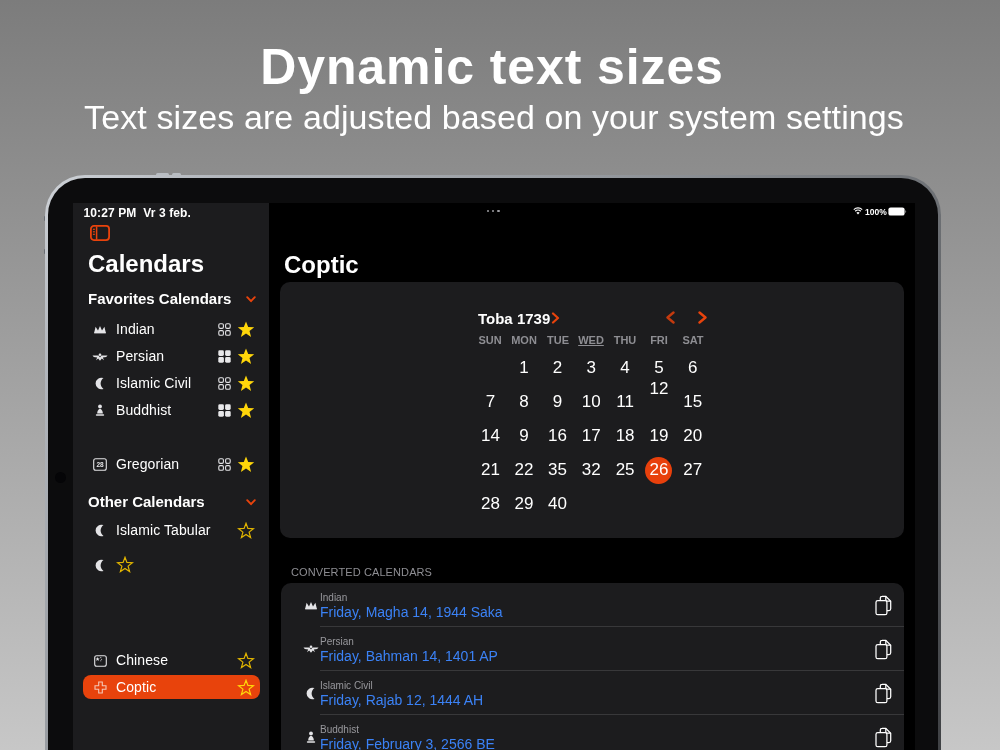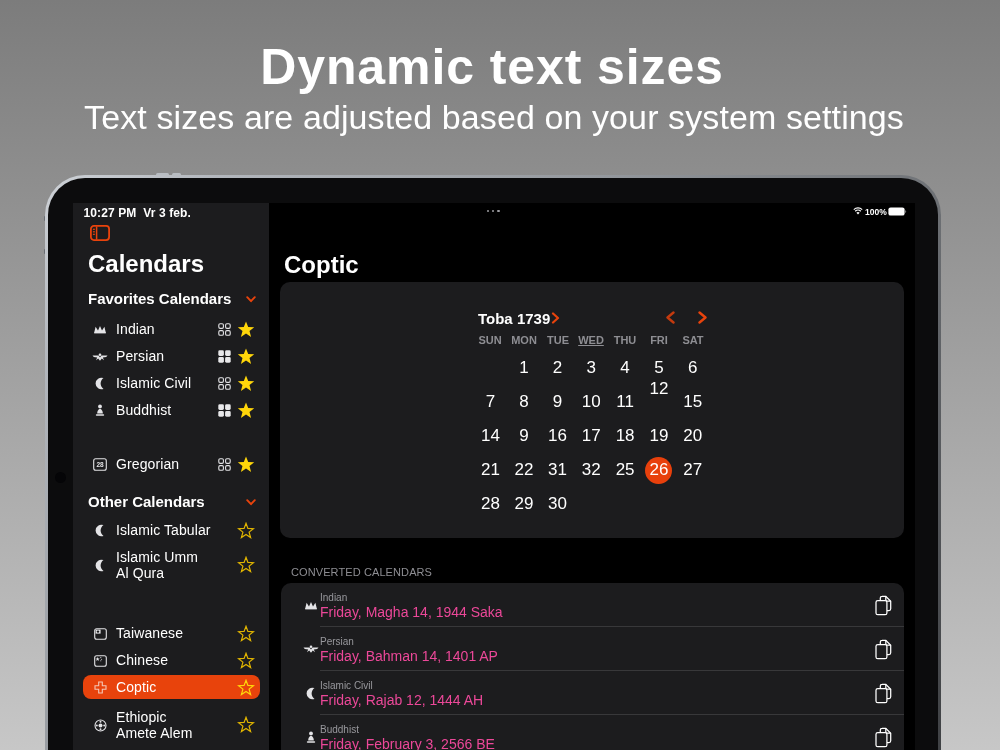--- a/index.html
+++ b/index.html
@@ -348,7 +348,7 @@
       <div class="dc" style="left:602.7px;top:220.8px;">20</div>
       <div class="dc" style="left:400.4px;top:255.1px;">21</div>
       <div class="dc" style="left:434px;top:255.1px;">22</div>
-      <div class="dc" style="left:467.5px;top:255.1px;">31</div>
+      <div class="dc" style="left:467.5px;top:255.1px;">35</div>
       <div class="dc" style="left:501.3px;top:255.1px;">32</div>
       <div class="dc" style="left:535.1px;top:255.1px;">25</div>
       <div class="dc" style="left:568.9px;top:255.1px;">26</div>

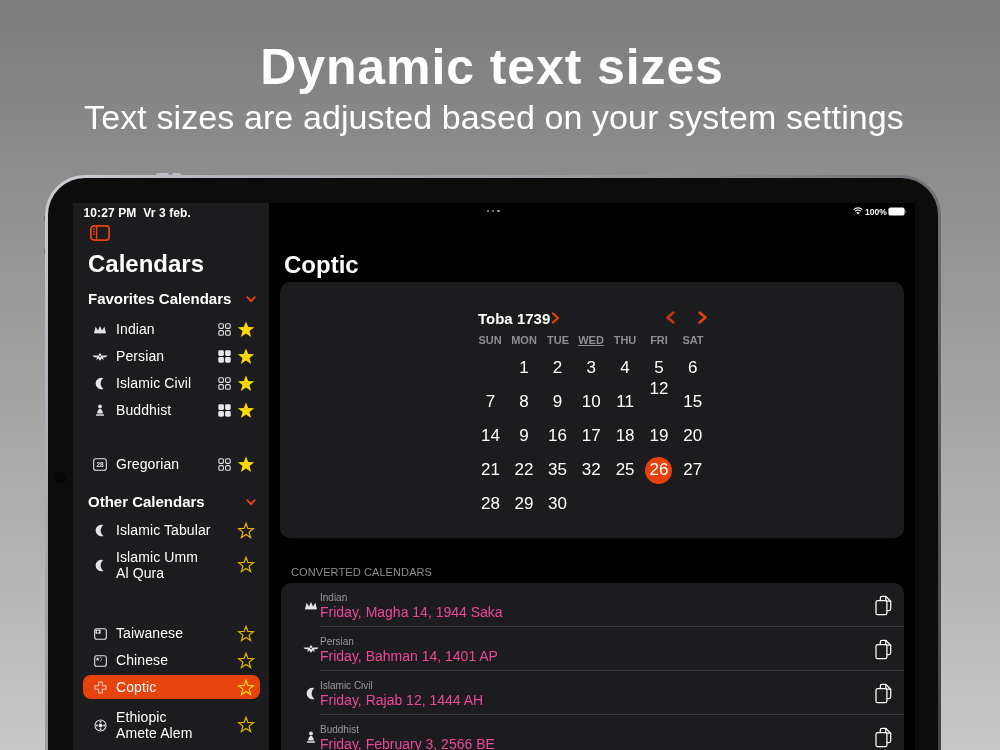--- a/index.html
+++ b/index.html
@@ -355,7 +355,7 @@
       <div class="dc" style="left:602.7px;top:255.1px;">27</div>
       <div class="dc" style="left:400.4px;top:288.9px;">28</div>
       <div class="dc" style="left:434px;top:288.9px;">29</div>
-      <div class="dc" style="left:467.5px;top:288.9px;">30</div>
+      <div class="dc" style="left:467.5px;top:288.9px;">40</div>
     </div>
 
     <div class="sec-label">CONVERTED CALENDARS</div>

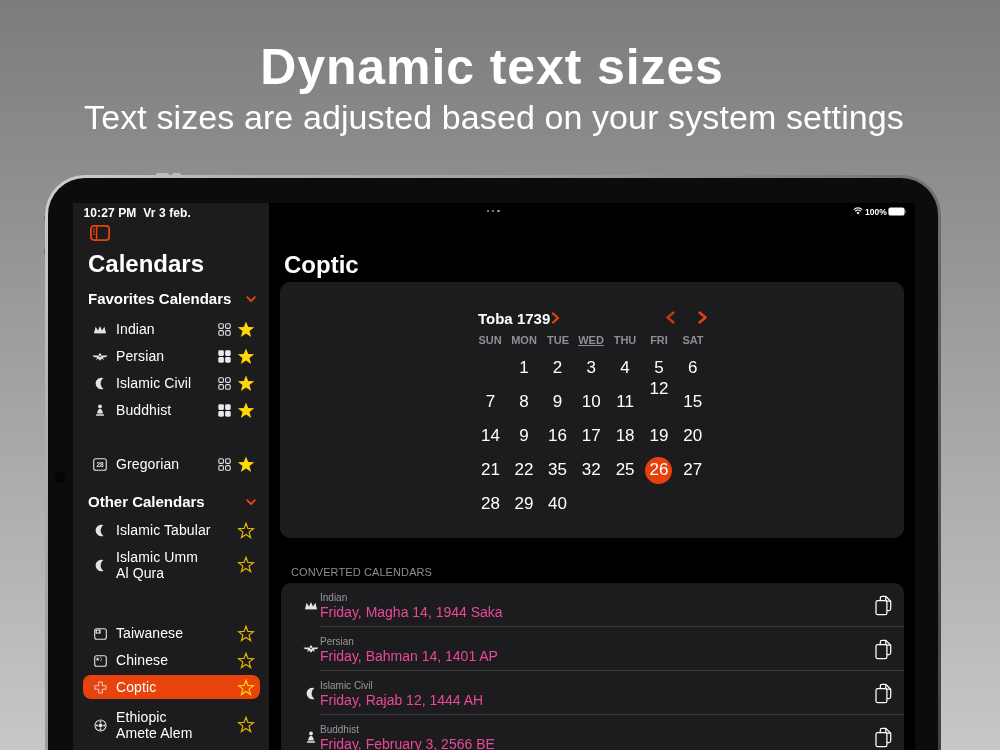--- a/index.html
+++ b/index.html
@@ -240,7 +240,6 @@
           <path d="M9.5 1.1 A5.8 5.8 0 1 0 9.5 11.9 A6.5 6.5 0 0 1 9.5 1.1 Z" fill="#e3e3e6"></path>
         </svg>
       </span>
-      <span class="lbl">Islamic Umm<br>Al Qura</span>
       <span class="st"><svg width="18" height="17" viewBox="0 0 18 17">
           <path d="M9 1.3 L10.9 6.4 L16.4 6.7 L12.1 10.1 L13.6 15.5 L9 12.4 L4.4 15.5 L5.9 10.1 L1.6 6.7 L7.1 6.4 Z" fill="none" stroke="#e0b400" stroke-width="1.2"></path>
         </svg></span>

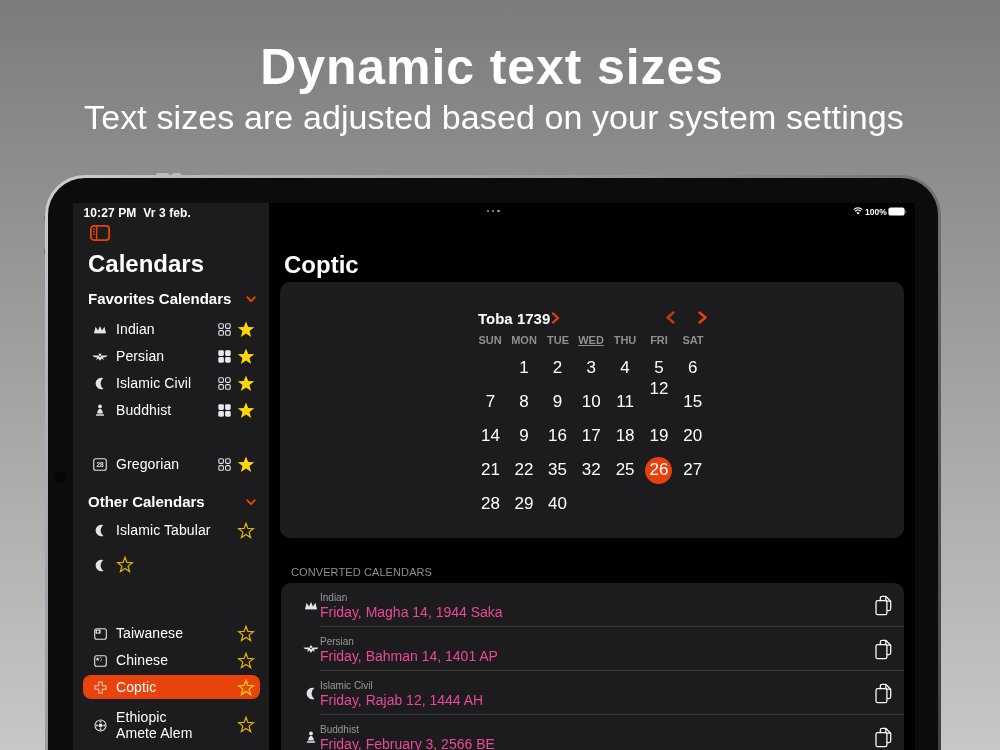--- a/index.html
+++ b/index.html
@@ -64,7 +64,7 @@
   .crow { position:absolute; left:0; width:623px; height:44px; }
   .crow .cic { position:absolute; left:20px; top:0; width:20px; height:44px; display:flex; align-items:center; justify-content:center; }
   .crow .cname { position:absolute; left:39px; top:9px; font-size:10px; color:#98989d; }
-  .crow .cdate { position:absolute; left:39px; top:21px; font-size:14px; color:#ec4899; }
+  .crow .cdate { position:absolute; left:39px; top:21px; font-size:14px; color:#3b82f6; }
   .crow .ccopy { position:absolute; right:12px; top:12px; }
   .csep { position:absolute; left:39px; width:584px; height:1px; background:#38383a; }
 </style>

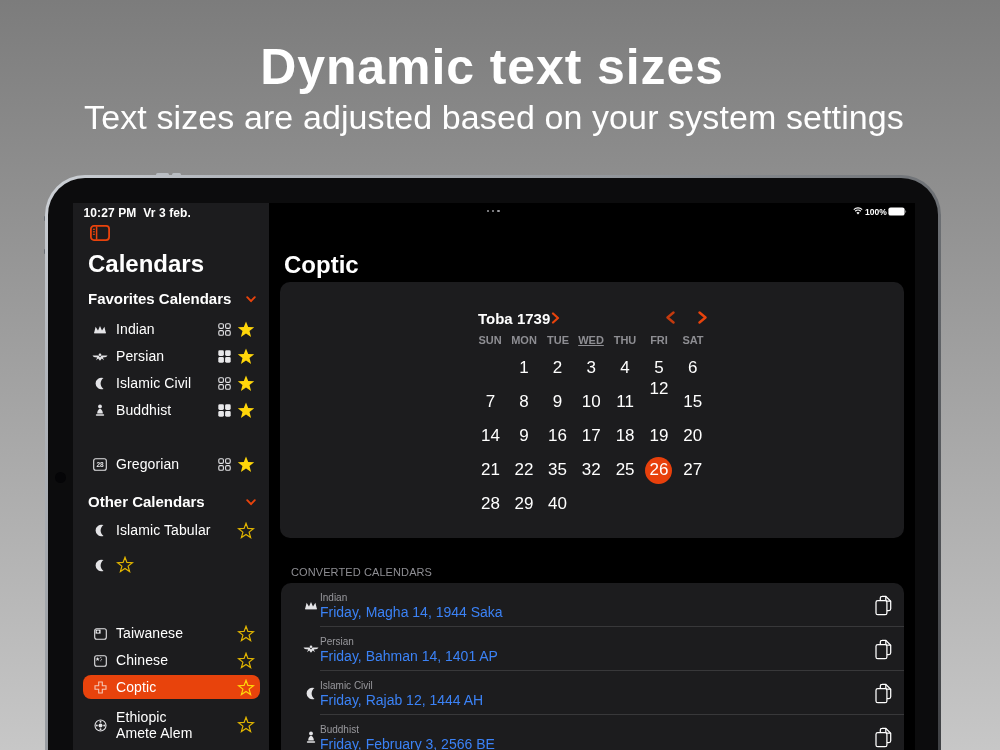--- a/index.html
+++ b/index.html
@@ -240,19 +240,6 @@
           <path d="M9.5 1.1 A5.8 5.8 0 1 0 9.5 11.9 A6.5 6.5 0 0 1 9.5 1.1 Z" fill="#e3e3e6"></path>
         </svg>
       </span>
-      <span class="st"><svg width="18" height="17" viewBox="0 0 18 17">
-          <path d="M9 1.3 L10.9 6.4 L16.4 6.7 L12.1 10.1 L13.6 15.5 L9 12.4 L4.4 15.5 L5.9 10.1 L1.6 6.7 L7.1 6.4 Z" fill="none" stroke="#e0b400" stroke-width="1.2"></path>
-        </svg></span>
-    </div>
-    <div class="row" style="top:417px;">
-      <span class="ric">
-        <svg width="13" height="12" viewBox="0 0 13 12">
-          <rect x="0.7" y="0.7" width="11.6" height="10.6" rx="2" fill="none" stroke="#e3e3e6" stroke-width="1.1"></rect>
-          <rect x="1.6" y="1.6" width="5" height="4" fill="#e3e3e6"></rect>
-          <circle cx="4" cy="3.6" r="1.2" fill="#1c1c1e"></circle>
-        </svg>
-      </span>
-      <span class="lbl">Taiwanese</span>
       <span class="st"><svg width="18" height="17" viewBox="0 0 18 17">
           <path d="M9 1.3 L10.9 6.4 L16.4 6.7 L12.1 10.1 L13.6 15.5 L9 12.4 L4.4 15.5 L5.9 10.1 L1.6 6.7 L7.1 6.4 Z" fill="none" stroke="#e0b400" stroke-width="1.2"></path>
         </svg></span>

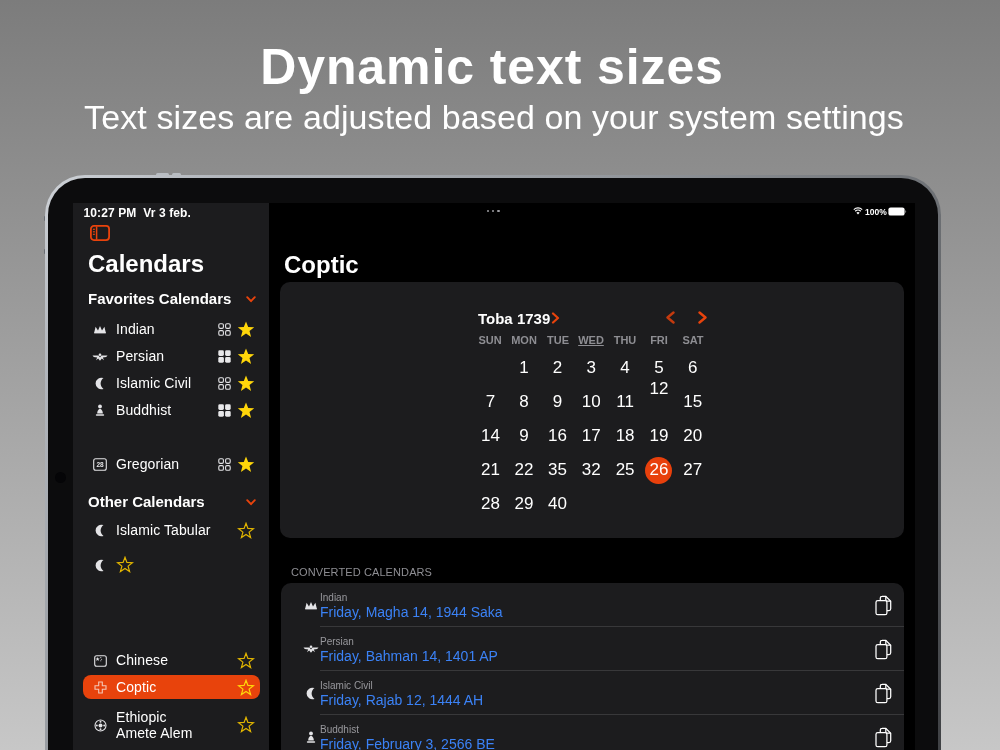--- a/index.html
+++ b/index.html
@@ -269,22 +269,6 @@
       <span class="lbl">Coptic</span>
       <span class="st"><svg width="18" height="17" viewBox="0 0 18 17">
           <path d="M9 1.3 L10.9 6.4 L16.4 6.7 L12.1 10.1 L13.6 15.5 L9 12.4 L4.4 15.5 L5.9 10.1 L1.6 6.7 L7.1 6.4 Z" fill="none" stroke="#ffd60a" stroke-width="1.2"></path>
-        </svg></span>
-    </div>
-    <div class="row" style="top:503px;height:38px;">
-      <span class="ric">
-        <svg width="13" height="13" viewBox="0 0 13 13">
-          <circle cx="6.5" cy="6.5" r="5.5" fill="none" stroke="#e3e3e6" stroke-width="1.1"></circle>
-          <circle cx="6.5" cy="6.5" r="2" fill="#e3e3e6"></circle>
-          <circle cx="6.5" cy="2.8" r="1" fill="#e3e3e6"></circle>
-          <circle cx="6.5" cy="10.2" r="1" fill="#e3e3e6"></circle>
-          <circle cx="2.8" cy="6.5" r="1" fill="#e3e3e6"></circle>
-          <circle cx="10.2" cy="6.5" r="1" fill="#e3e3e6"></circle>
-        </svg>
-      </span>
-      <span class="lbl">Ethiopic<br>Amete Alem</span>
-      <span class="st"><svg width="18" height="17" viewBox="0 0 18 17">
-          <path d="M9 1.3 L10.9 6.4 L16.4 6.7 L12.1 10.1 L13.6 15.5 L9 12.4 L4.4 15.5 L5.9 10.1 L1.6 6.7 L7.1 6.4 Z" fill="none" stroke="#e0b400" stroke-width="1.2"></path>
         </svg></span>
     </div>
 

